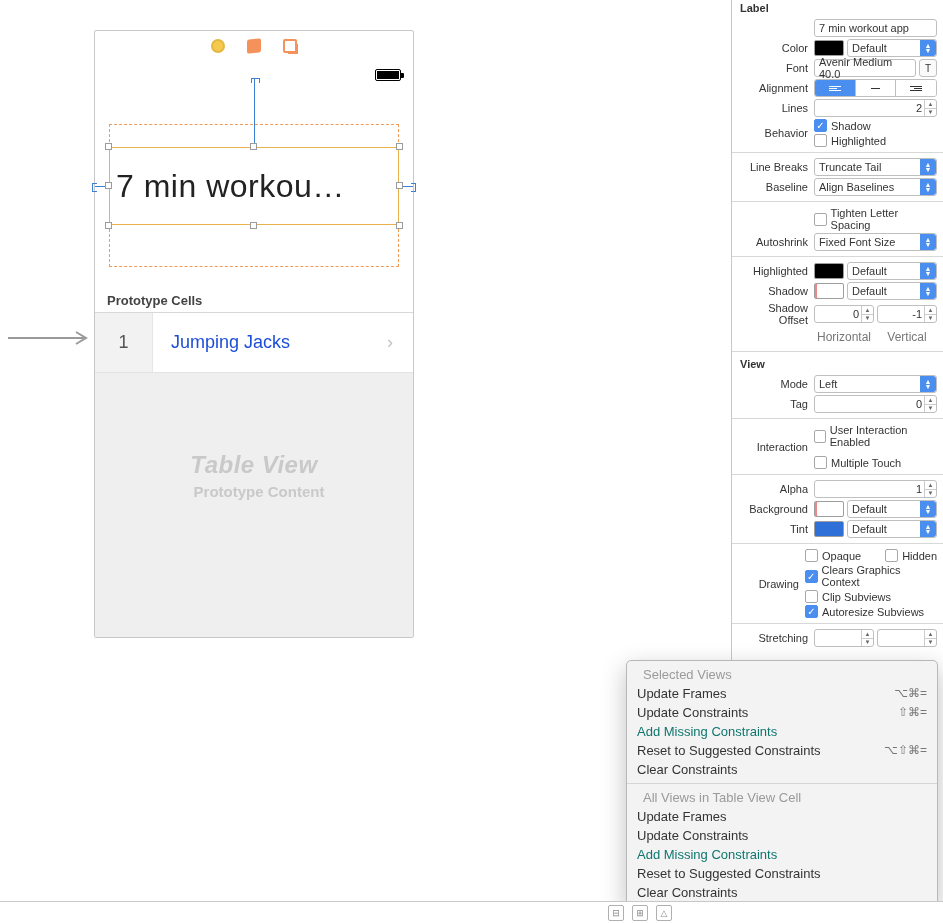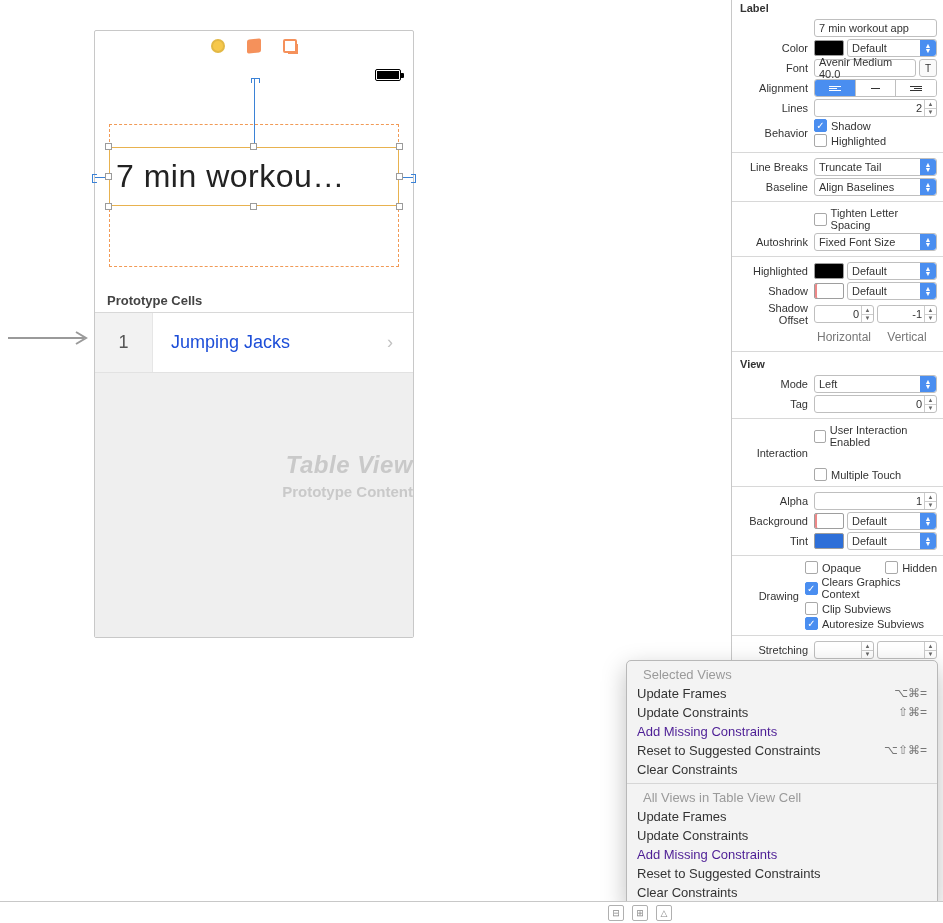--- a/index.html
+++ b/index.html
@@ -36,7 +36,7 @@
 
 
 .sel-label-wrap {
-  position:absolute; left: 14px; top: 116px; width: 290px; height: 59px;
+  position:absolute; left: 14px; top: 116px; width: 290px; height: 78px;
 }
 .sel-label {
   width:100%; height:100%; border:1px solid #e8b24f; background:#fff;

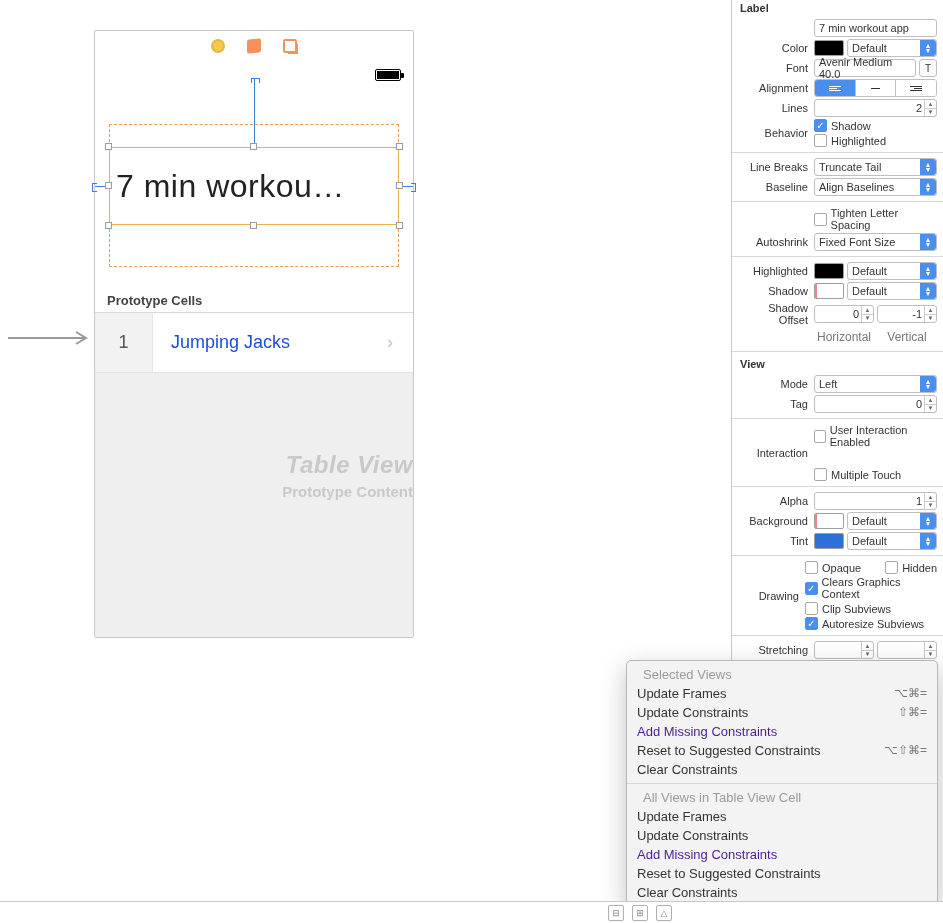--- a/index.html
+++ b/index.html
@@ -416,7 +416,7 @@
 
   <div class="row">
     <div class="label">Interaction</div>
-    <div class="control" style="flex-direction:column;align-items:flex-start;gap:20px;">
+    <div class="control" style="flex-direction:column;align-items:flex-start;gap:8px;">
       <label class="chk">
           <span class="box"></span>
           <span>User Interaction Enabled</span>

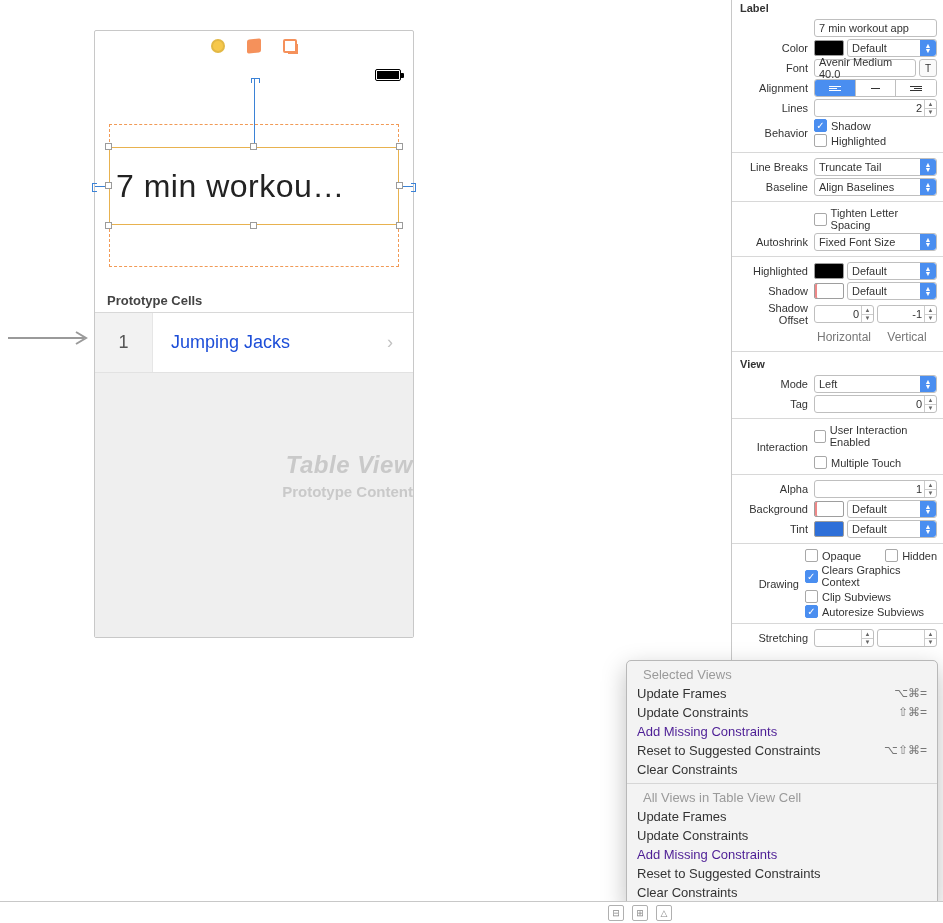--- a/index.html
+++ b/index.html
@@ -72,7 +72,7 @@
 .cell .lbl { flex:1; padding:0 18px; font-size:18px; font-weight:400; color:#1d4ed8; }
 .cell .disclosure { width:26px; color:#c2c2c2; font-size:18px; }
 
-.table-placeholder { text-align:right; padding-top:78px; color:#c9c9c9; }
+.table-placeholder { text-align:center; padding-top:78px; color:#c9c9c9; }
 .table-placeholder .tv { font-size:24px; font-weight:700; font-style:italic; letter-spacing:0.5px; }
 .table-placeholder .pc { font-size:15px; font-weight:600; margin-top:4px;margin-left:10px; }
 

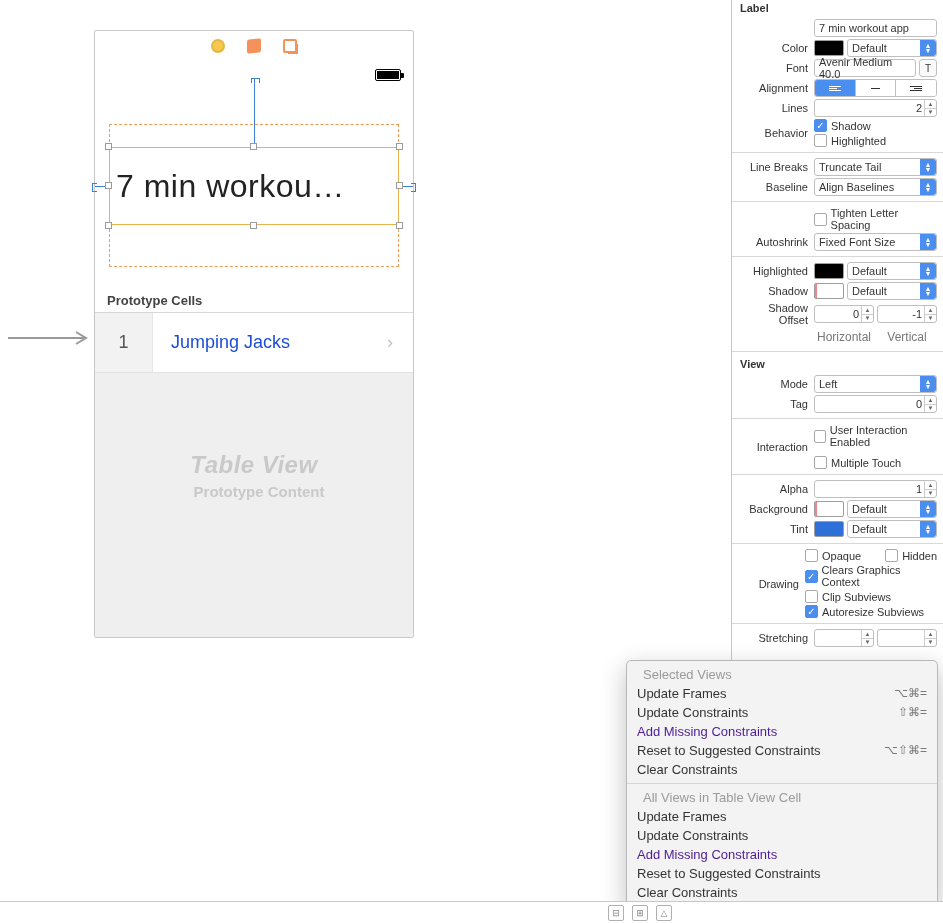--- a/index.html
+++ b/index.html
@@ -136,7 +136,7 @@
 }
 .context-menu .group-title { color:#9a9a9a; padding:2px 16px; font-size:13px; }
 .context-menu .item { display:flex; justify-content:space-between; padding:2px 10px; }
-.context-menu .item.disabled { color:#4c1d95; }
+.context-menu .item.disabled { color:#0f766e; }
 .context-menu .shortcut { color:#777; font-size:12px; }
 .context-menu hr { border:none; border-top:1px solid #d6d6d6; margin:4px 0; }
 

